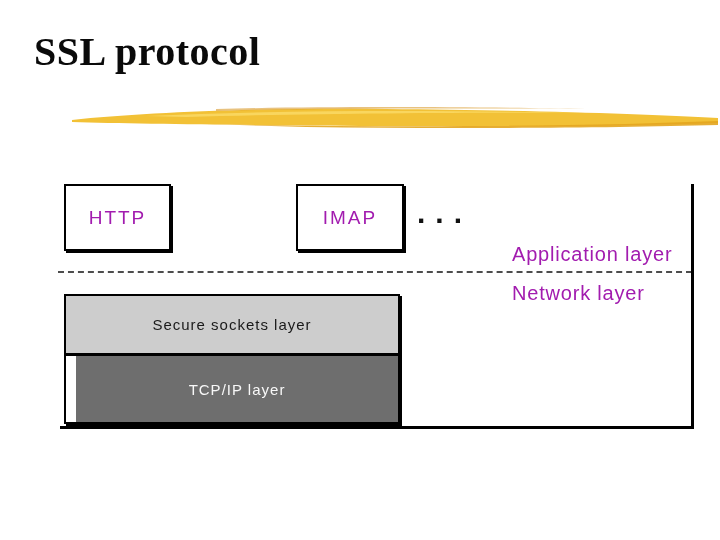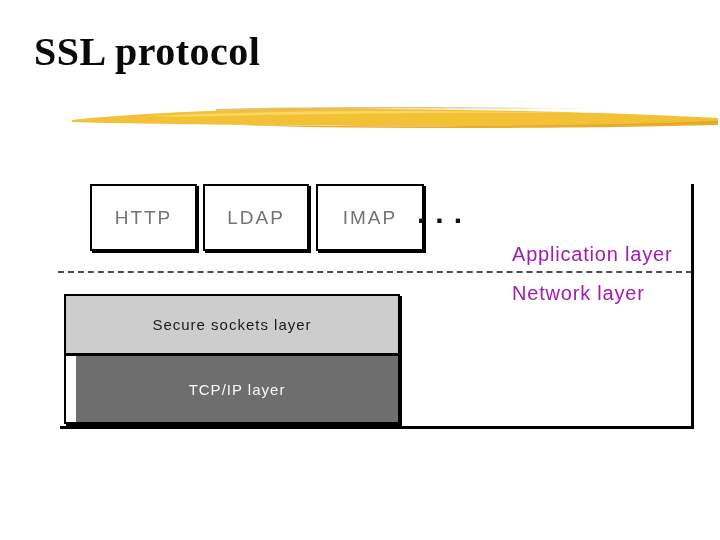--- a/index.html
+++ b/index.html
@@ -45,8 +45,7 @@
     justify-content: center;
     font-size: 19px;
     letter-spacing: 2px;
-    color: #737373;
-    margin-left: 26px;
+    color: #a21caf;
   }
   .box-http { left: 64px;  width: 107px; }
   .box-ldap { left: 177px; width: 106px; }

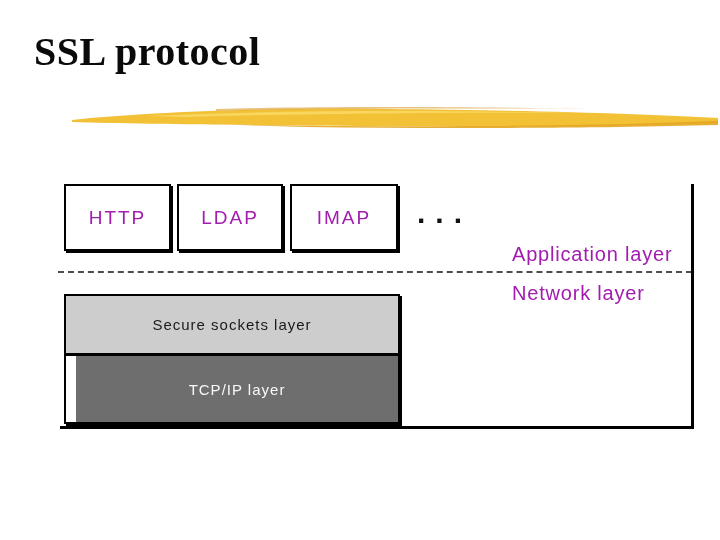--- a/index.html
+++ b/index.html
@@ -135,9 +135,6 @@
   <div class="app-box box-http">
     <span>HTTP</span>
   </div>
-  <div class="app-box box-ldap">
-    <span>LDAP</span>
-  </div>
   <div class="app-box box-imap">
     <span>IMAP</span>
   </div>

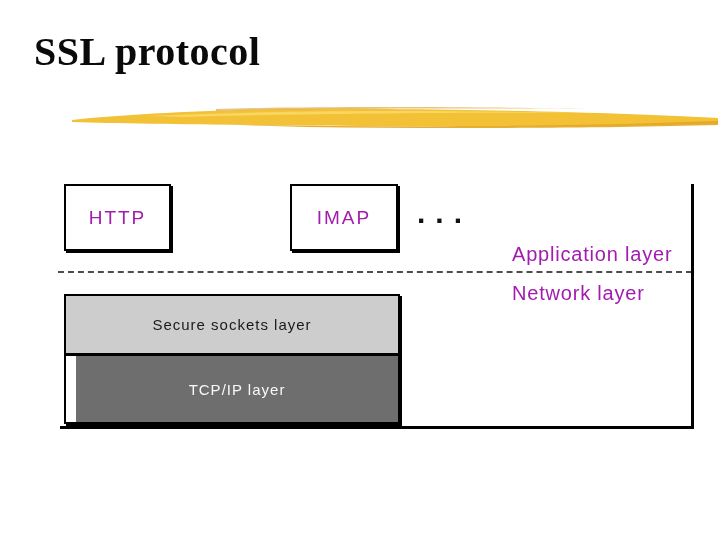--- a/index.html
+++ b/index.html
@@ -49,7 +49,7 @@
   }
   .box-http { left: 64px;  width: 107px; }
   .box-ldap { left: 177px; width: 106px; }
-  .box-imap { left: 290px; width: 108px; justify-content: center; }
+  .box-imap { left: 296px; width: 108px; justify-content: center; }
 
   .dots {
     position: absolute;

